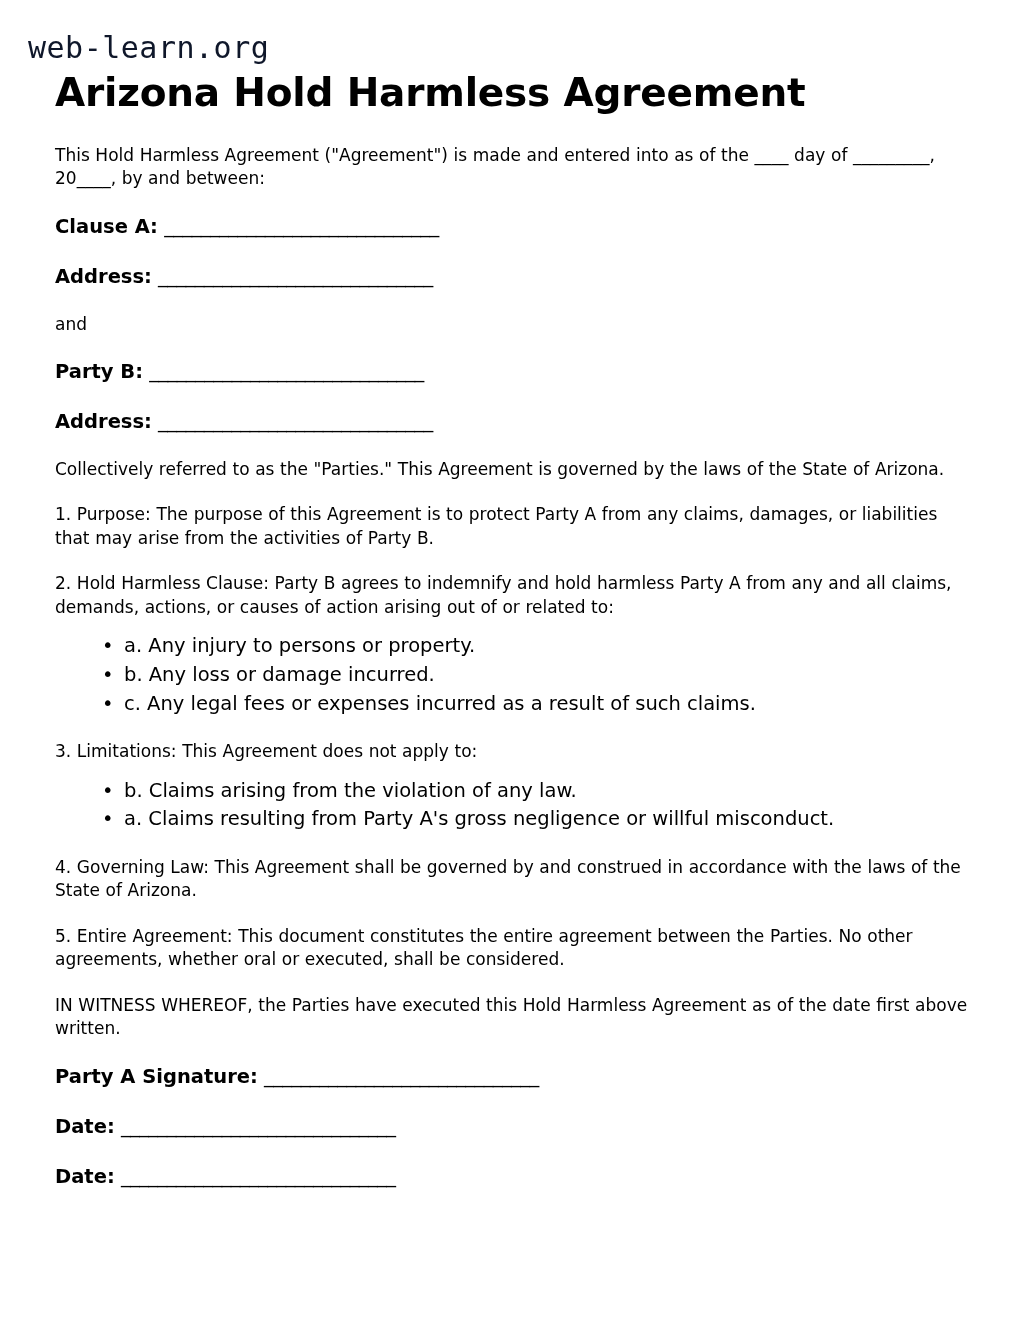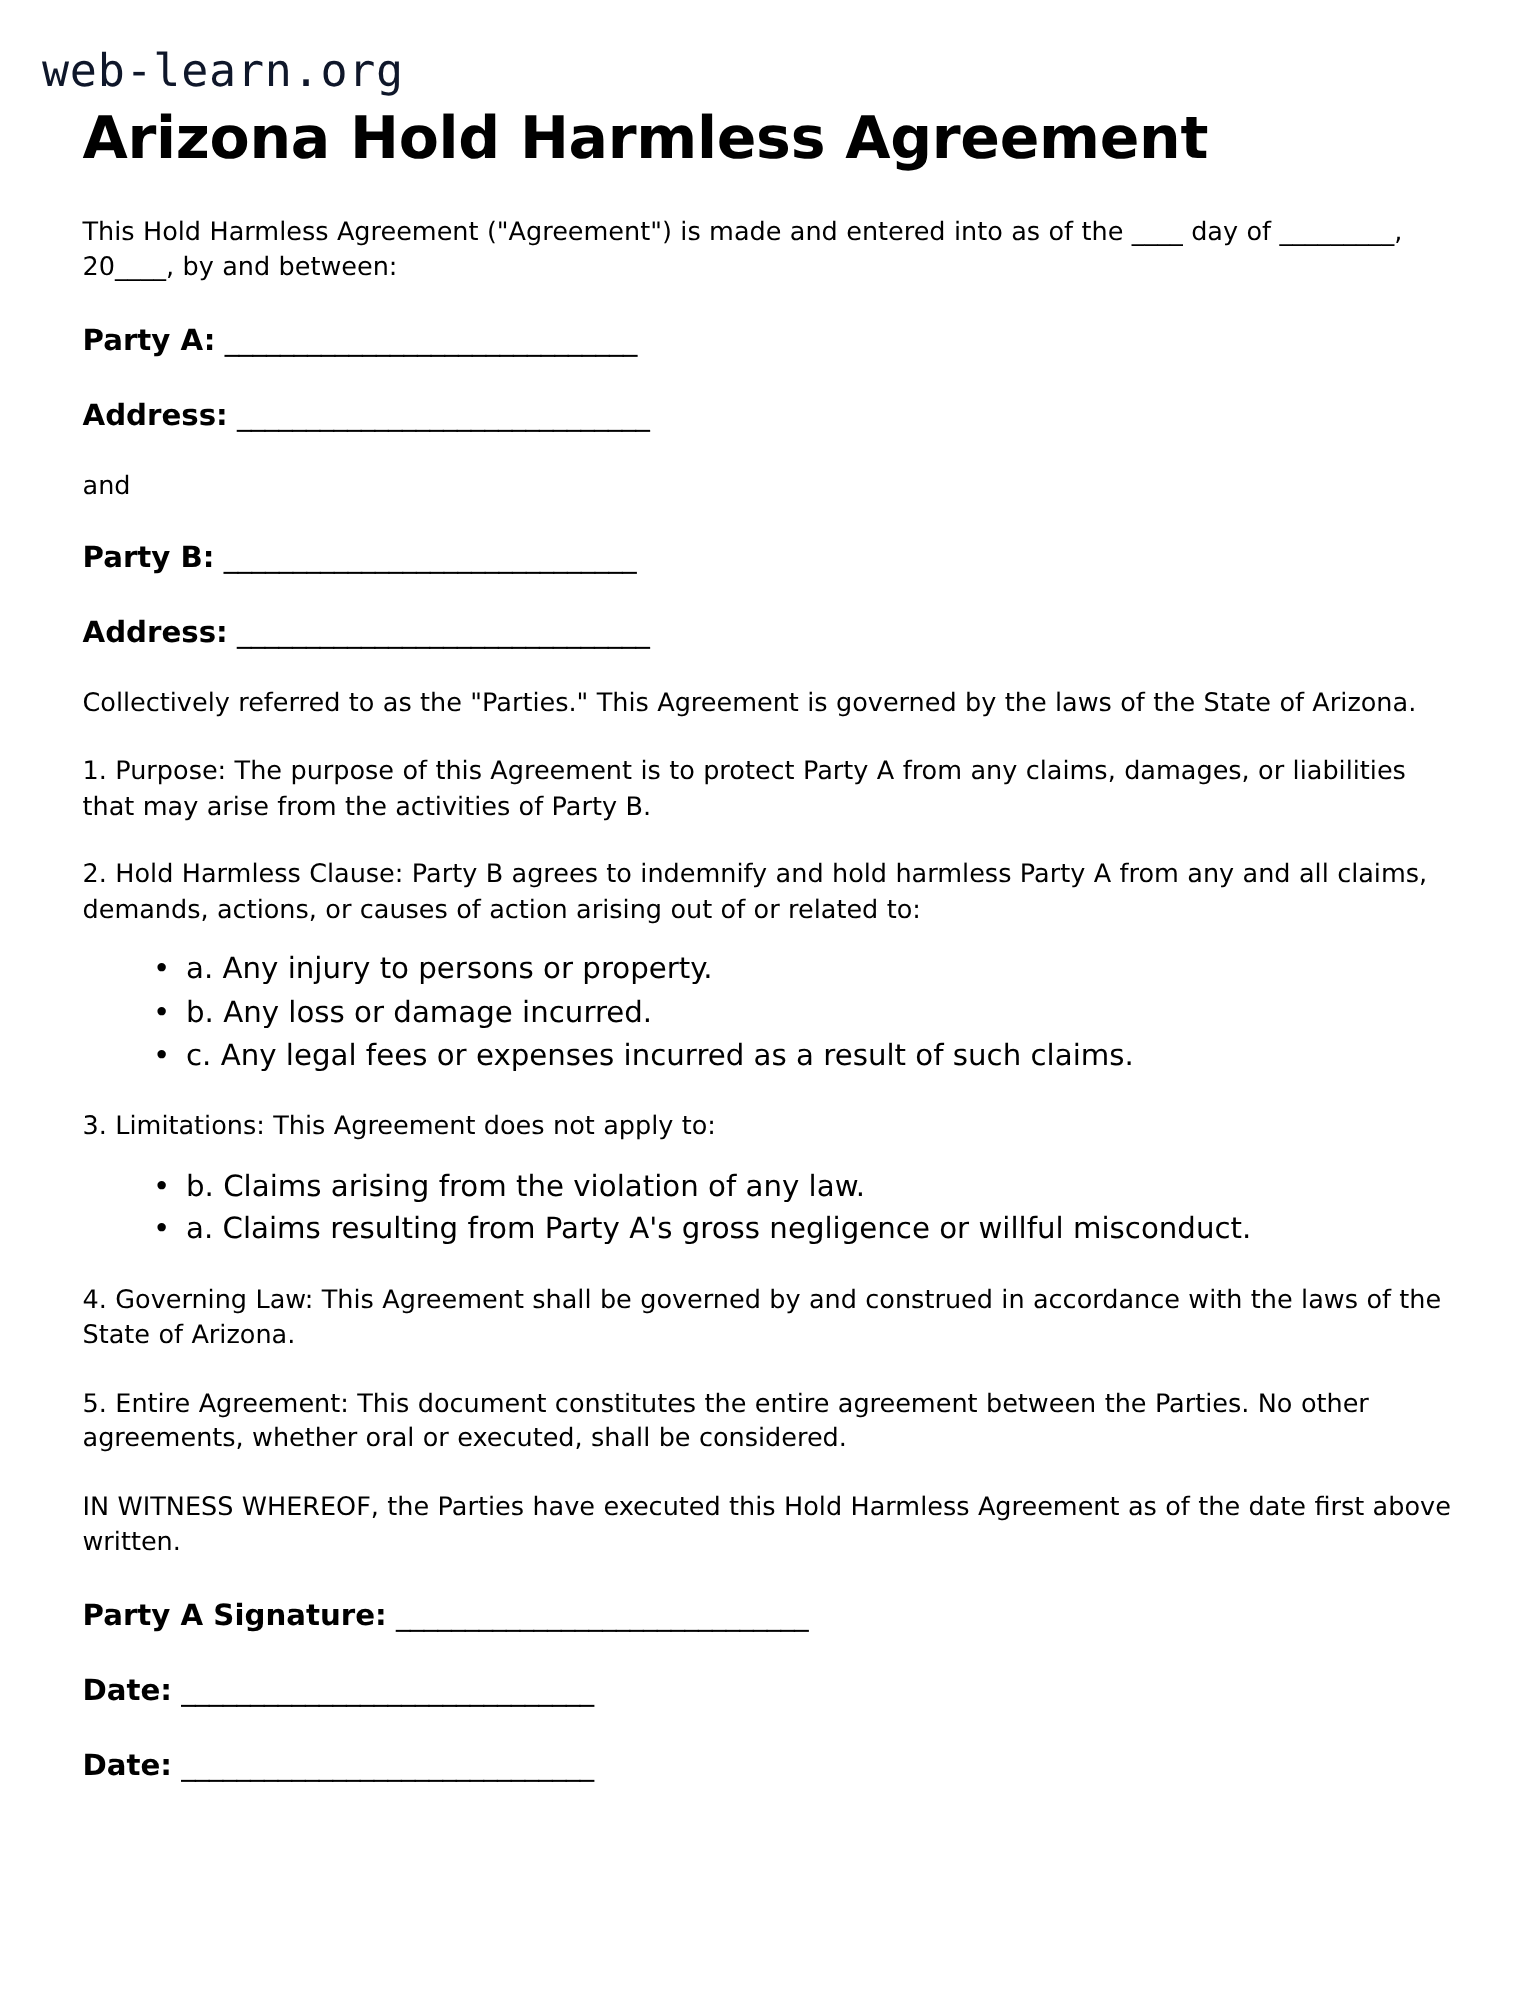--- a/index.html
+++ b/index.html
@@ -108,7 +108,7 @@
     <p class="para first">This Hold Harmless Agreement ("Agreement") is made and entered into as of the ____ day of _________, 20____, by and between:</p>
 
     <p class="field">
-      <span class="lbl">Party A:</span>
+      <span class="lbl">Clause A:</span>
       <span class="blank">______________________________</span>
     </p>
 

